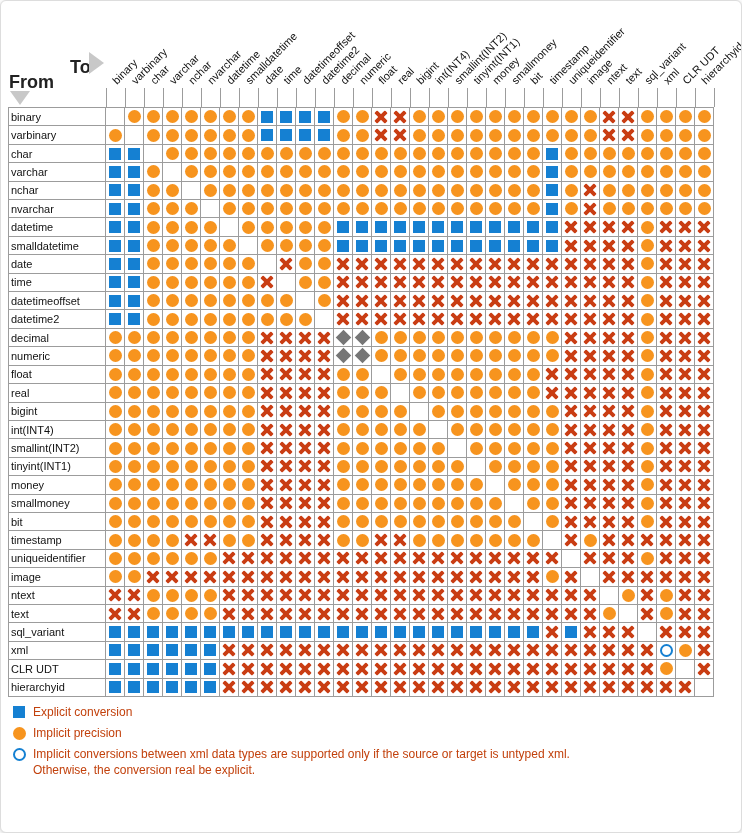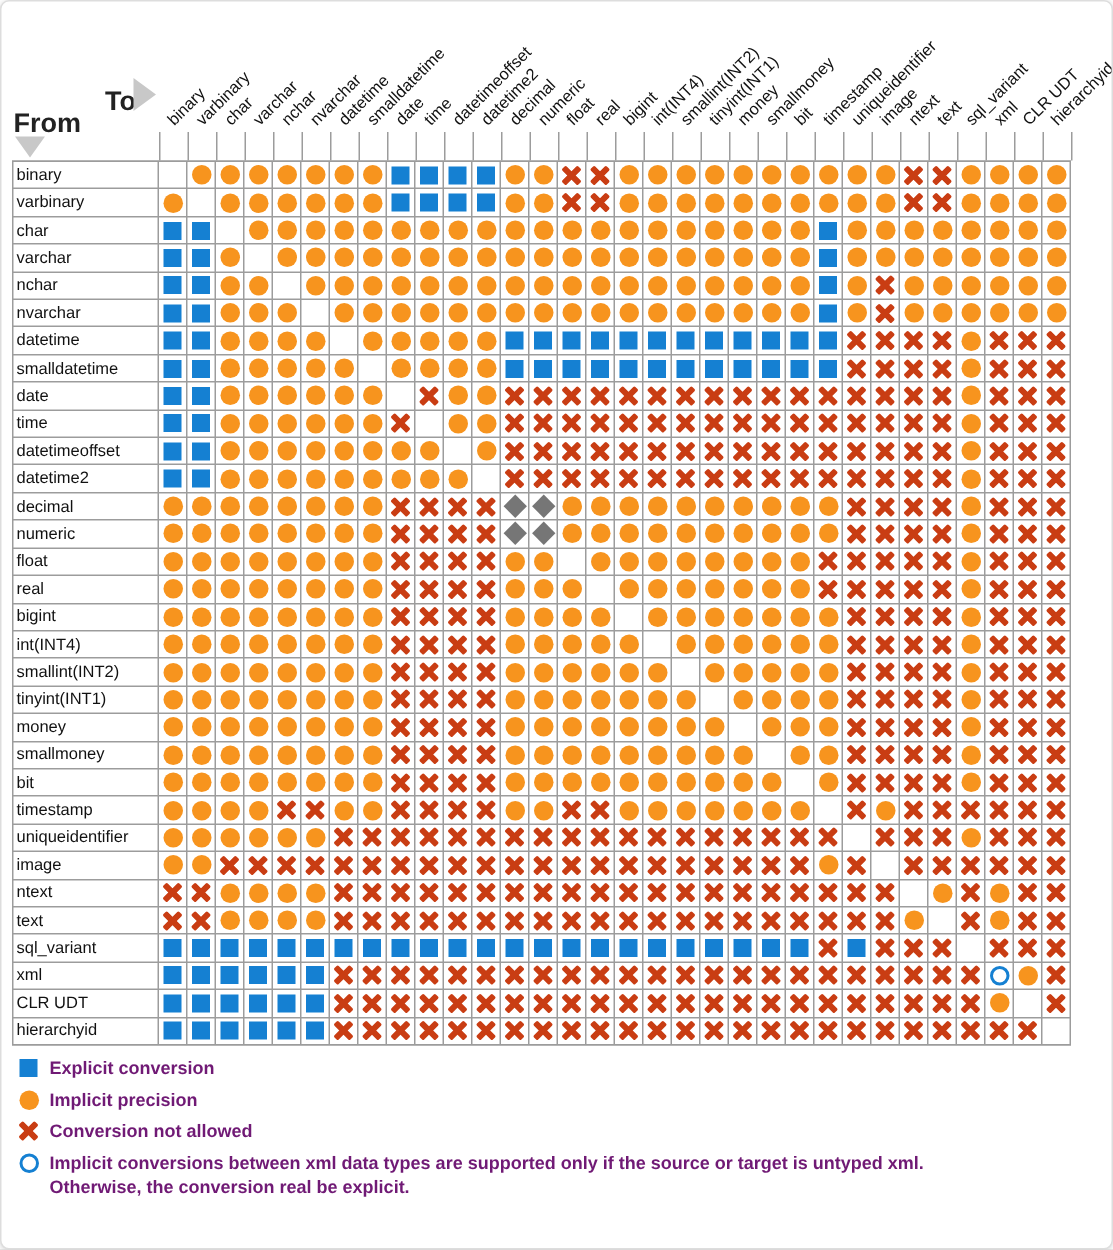--- a/index.html
+++ b/index.html
@@ -44,7 +44,7 @@
   #legend{position:absolute;left:10px;top:703px;width:724px;}
   .legend-item{display:flex;align-items:flex-start;margin-bottom:5px;}
   .legend-icon{width:16px;height:16px;display:flex;align-items:center;justify-content:center;flex:0 0 16px;}
-  .legend-text{font-size:12px;line-height:16px;margin-left:6px;color:#701a75;font-weight:bold;}
+  .legend-text{font-size:12px;line-height:16px;margin-left:6px;color:#c2410c;}
 </style>
 </head>
 <body>

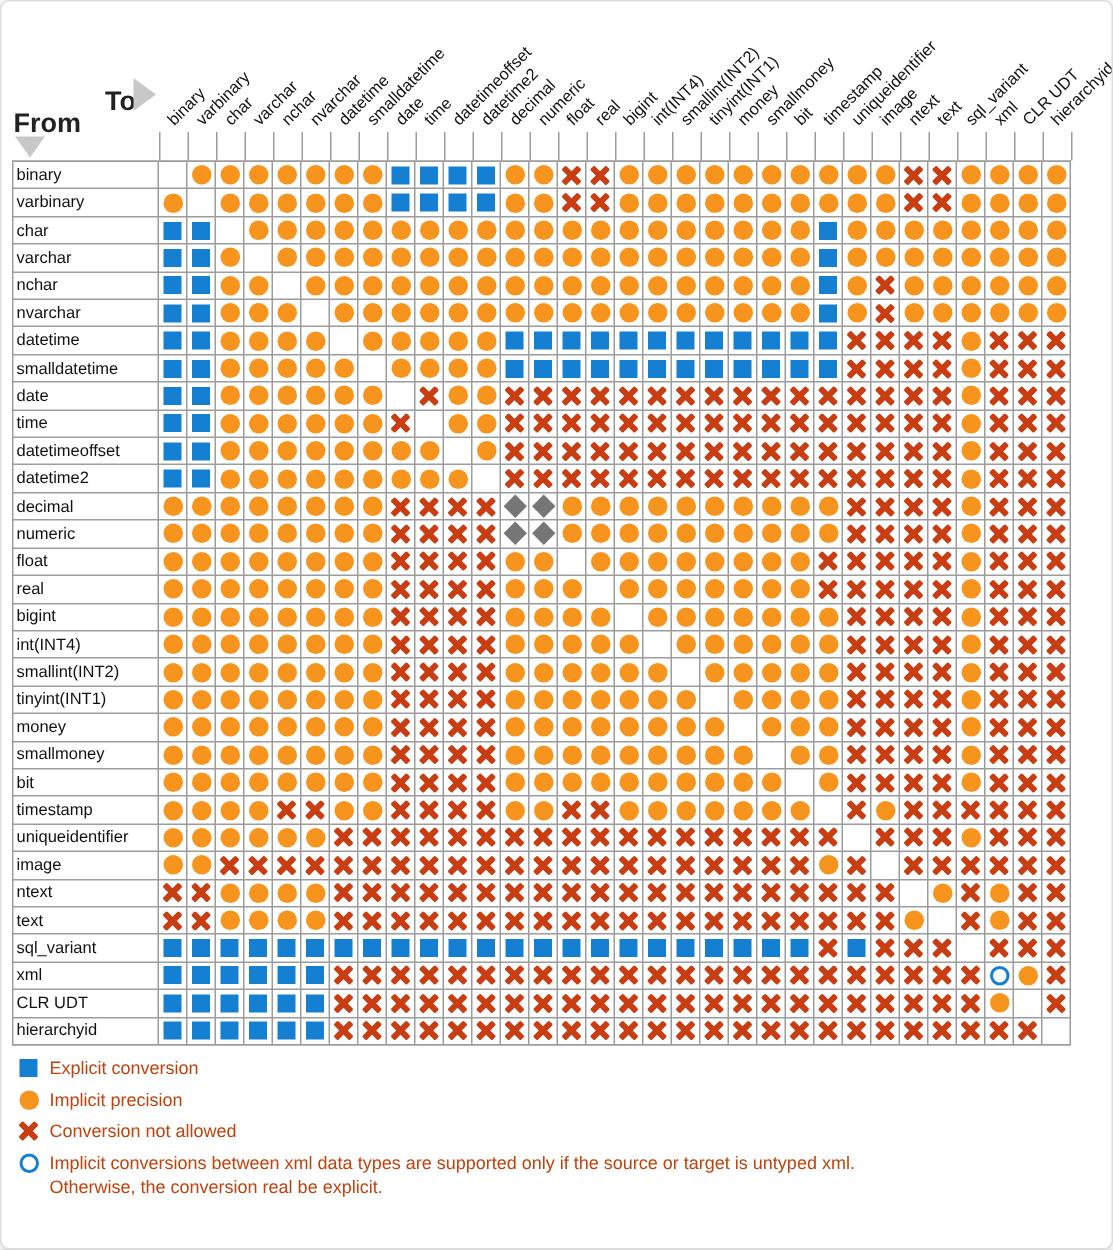--- a/index.html
+++ b/index.html
@@ -3187,12 +3187,6 @@
     </div>
     <div class="legend-item">
       <span class="legend-icon">
-          <span class="sym sym-X"></span>
-        </span>
-      <span class="legend-text">Conversion not allowed</span>
-    </div>
-    <div class="legend-item">
-      <span class="legend-icon">
           <span class="sym sym-O"></span>
         </span>
       <span class="legend-text">

